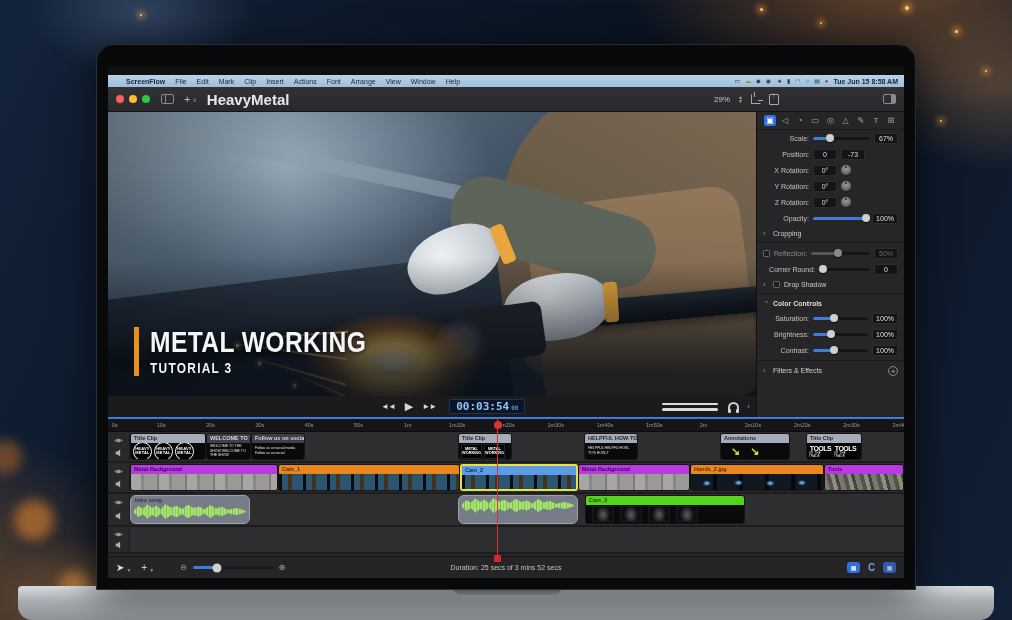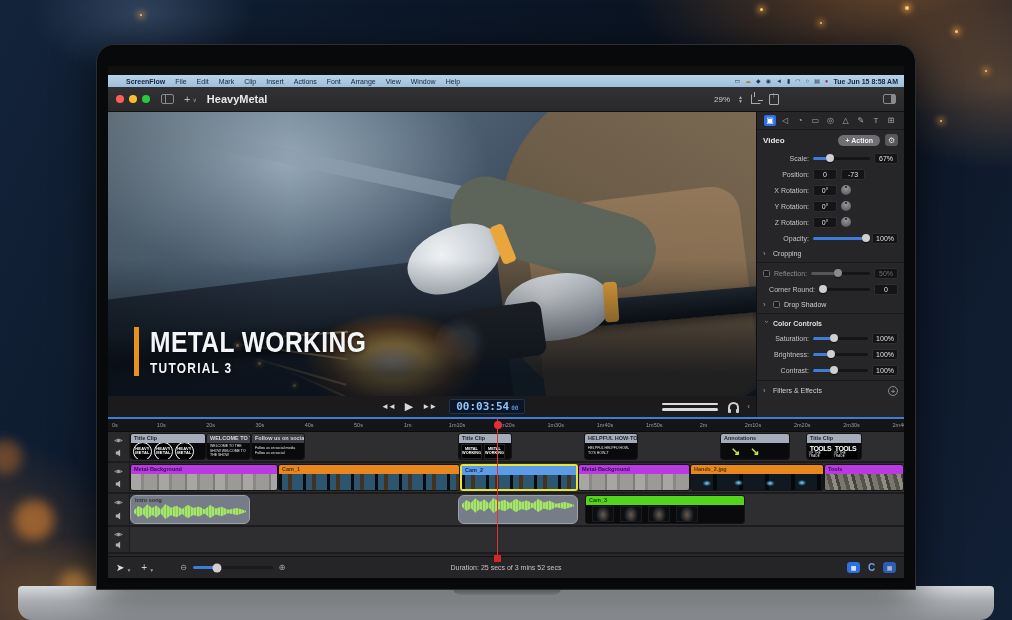--- a/index.html
+++ b/index.html
@@ -52,7 +52,7 @@
   .tb-sidebar::before{content:"";position:absolute;left:3px;top:0;bottom:0;width:1px;background:#8a8a8e;}
   .tb-add { font-size:11px; color:#bbb; margin-right:2px; }
   .tb-caret { font-size:6px; color:#999; margin-right:10px; }
-  .tb-title { font-size:11px; font-weight:bold; color:#e8e8ea; }
+  .tb-title { font-size:15px; font-weight:bold; color:#e8e8ea; }
   .tb-right { margin-left:auto; display:flex; align-items:center; gap:8px; }
   .tb-zoom { font-size:8px; color:#ccc; }
   .tb-stepper { font-size:5px; color:#aaa; display:flex; flex-direction:column; line-height:.9; }

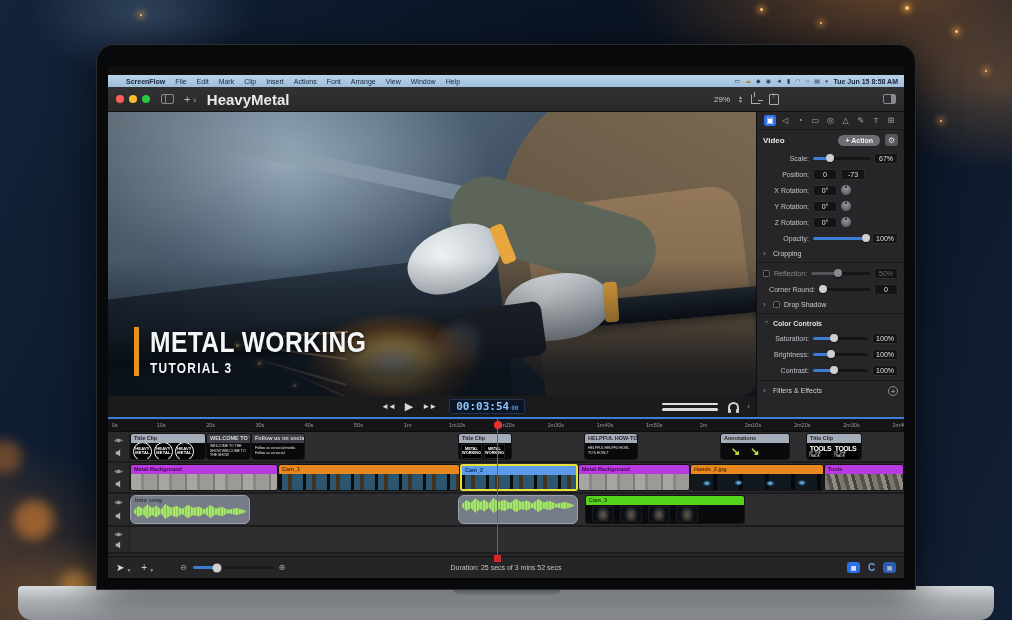--- a/index.html
+++ b/index.html
@@ -379,11 +379,6 @@
           <span class="insp-tab">T</span>
           <span class="insp-tab">⊞</span>
         </div>
-      <div class="insp-head">
-        <span class="insp-title">Video</span>
-        <span class="action-btn">+ Action</span>
-        <span class="gear-btn">⚙</span>
-      </div>
 
       <div class="row">
         <span class="lbl">Scale:</span>

